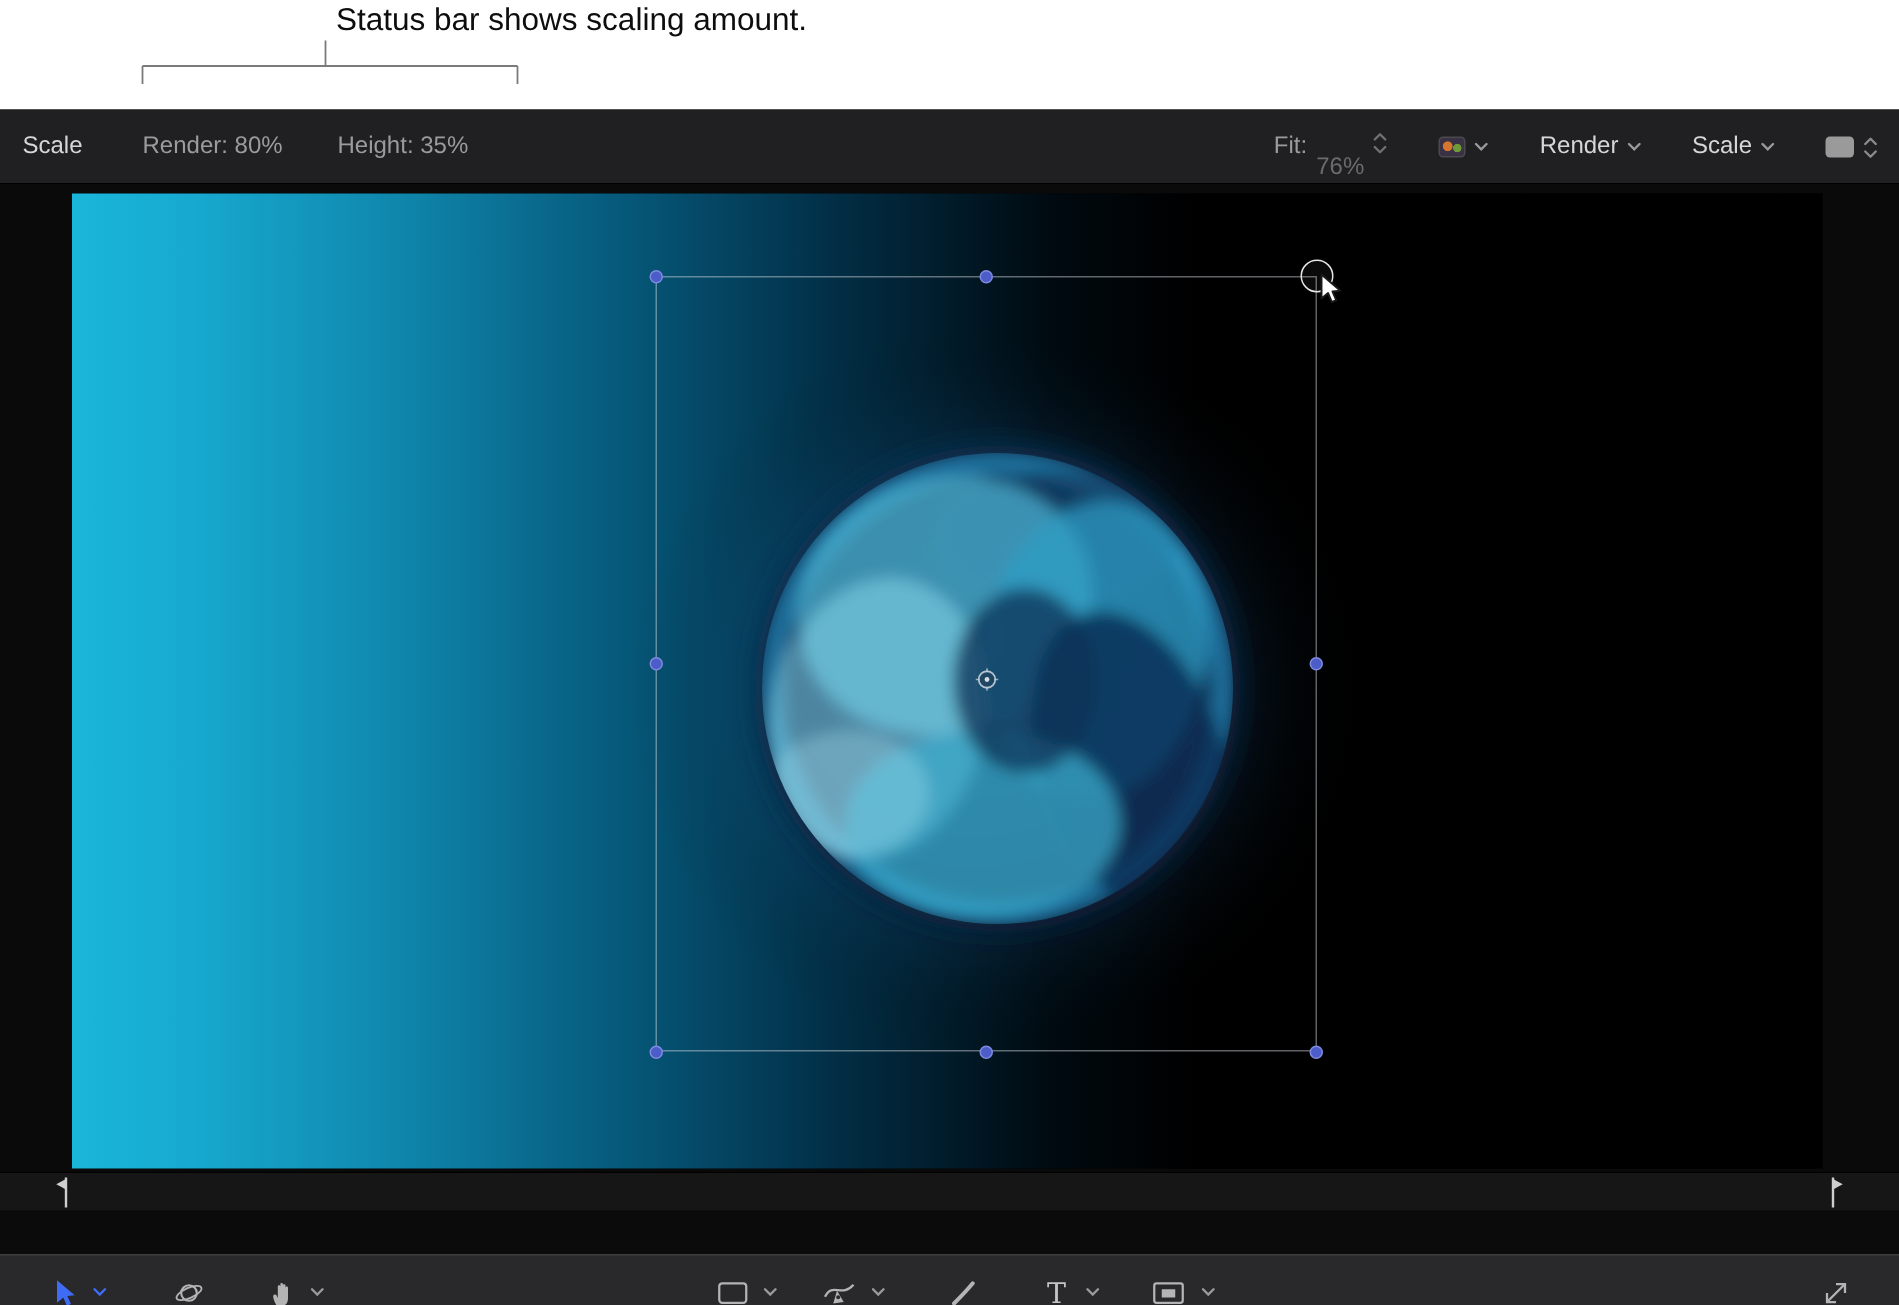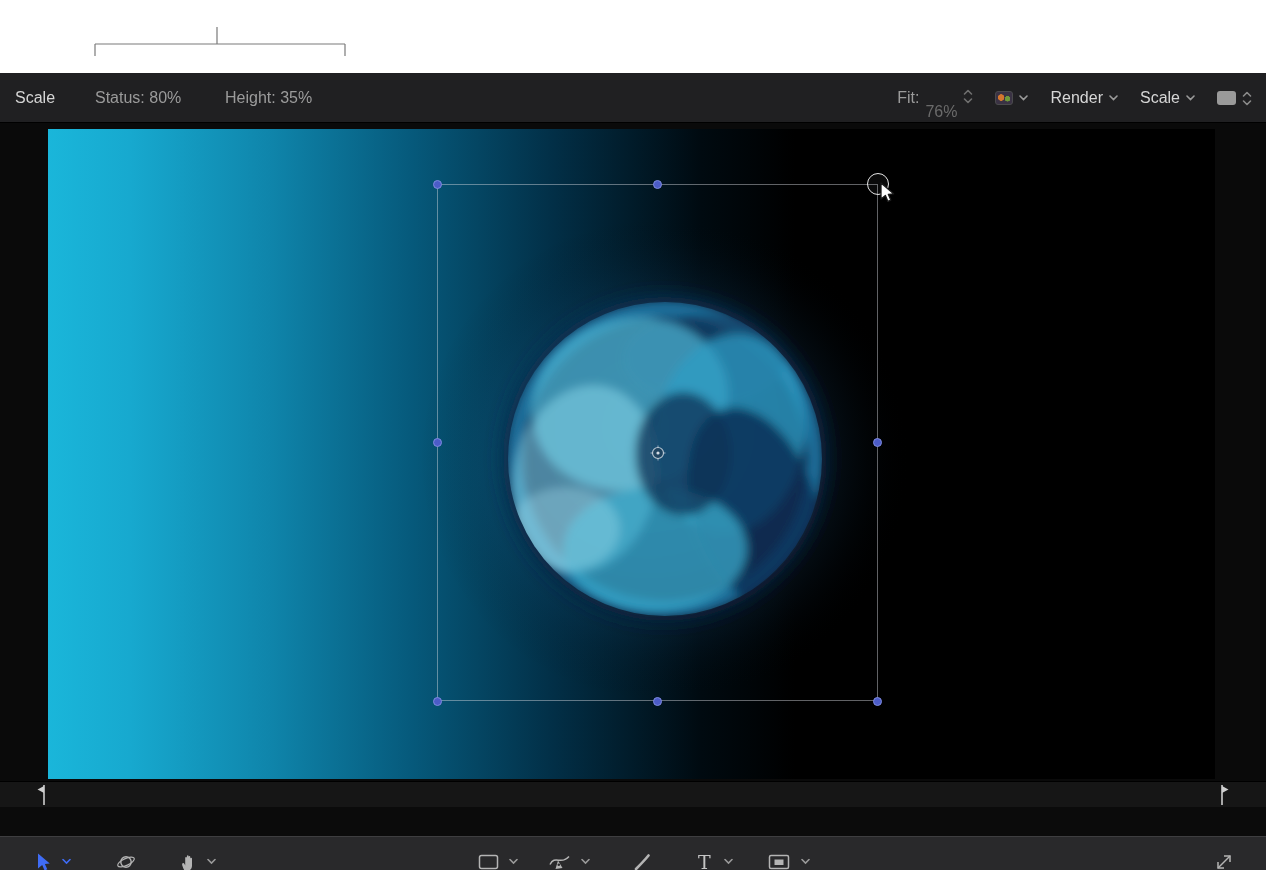--- a/index.html
+++ b/index.html
@@ -59,6 +59,7 @@
 
 <div class="page">
 
+  <div class="annotation-text">Status bar shows scaling amount.</div>
   <svg class="callout-svg" width="400" height="57">
     <path d="M217 27 V44 M95 44 H345 M95 44 V56 M345 44 V56" stroke="#7a7a7a" stroke-width="1.2" fill="none"></path>
   </svg>

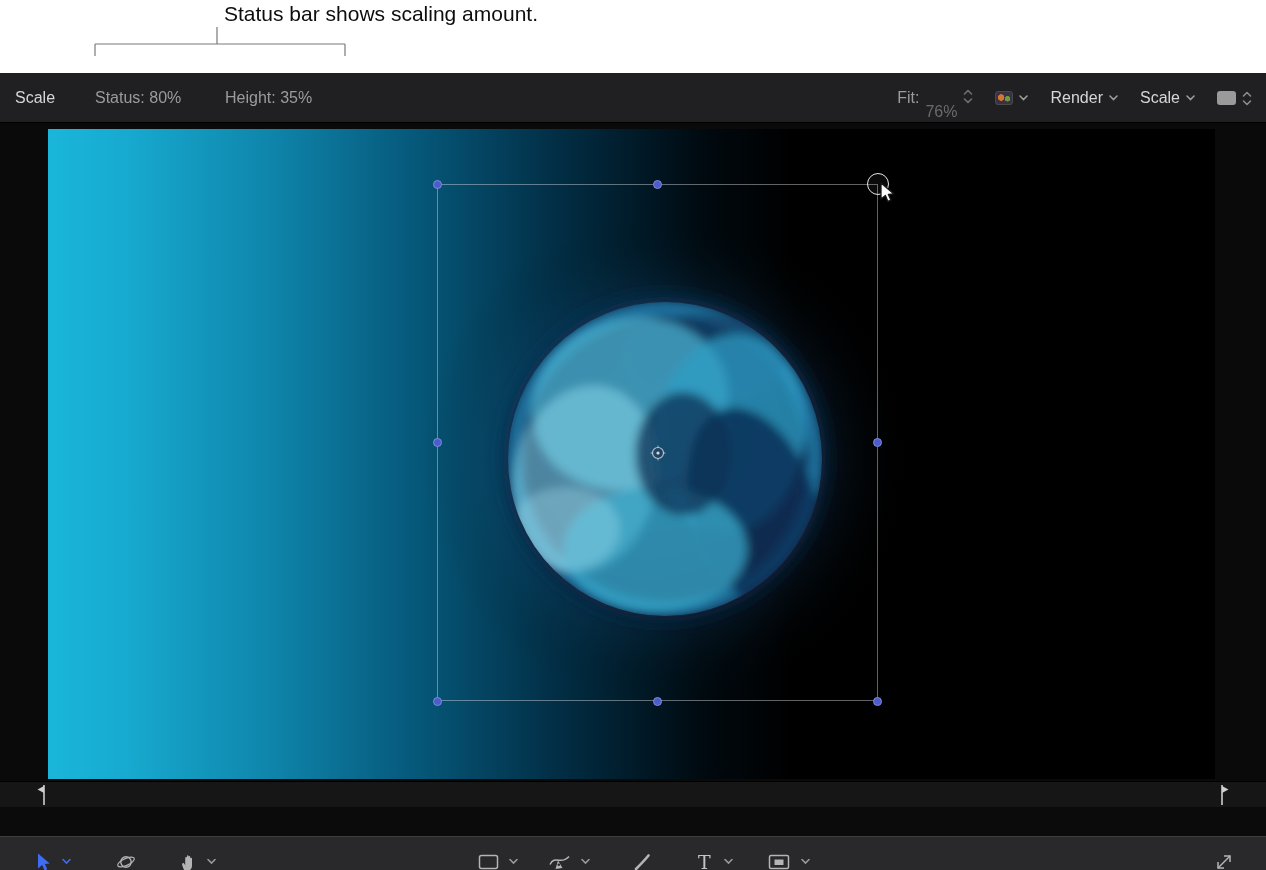--- a/index.html
+++ b/index.html
@@ -69,7 +69,7 @@
     <div class="status-bar">
       <div class="sb-abs sb-bright" style="left:15px">Scale</div>
       <div class="sb-abs sb-dim" style="left:95px">
-        <span>Status:</span>&nbsp;<span>80%</span>
+        <span>Render:</span>&nbsp;<span>80%</span>
       </div>
       <div class="sb-abs sb-dim" style="left:225px">
         <span>Height:</span>&nbsp;<span>35%</span>

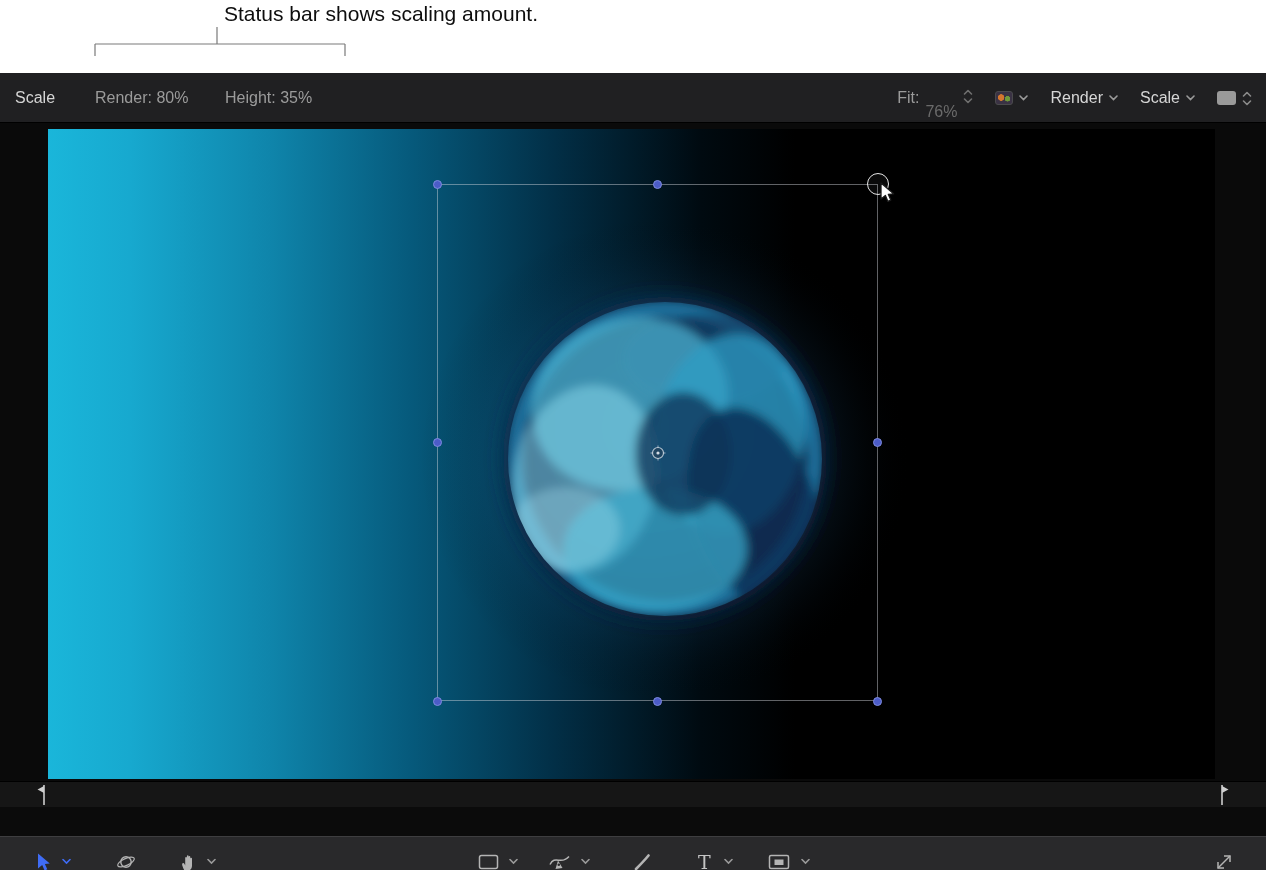--- a/index.html
+++ b/index.html
@@ -20,7 +20,7 @@
   .sb-bright { color:#d6d6d6; }
   .sb-dim { color:#9b9b9b; }
   .sb-dimmer { color:#6b6b6b;margin-top:27px; }
-  .status-right { position:absolute; right:14px; top:0; height:50px; display:flex; align-items:center; gap:22px; }
+  .status-right { position:absolute; right:14px; top:0; height:50px; display:flex; align-items:center; gap:34px; }
   .sb-group { display:flex; align-items:center; gap:6px; }
   .swatch { width:18px; height:14px; border-radius:3px; border:1px solid #4a4a4c;
             background-color:#3a3244;

